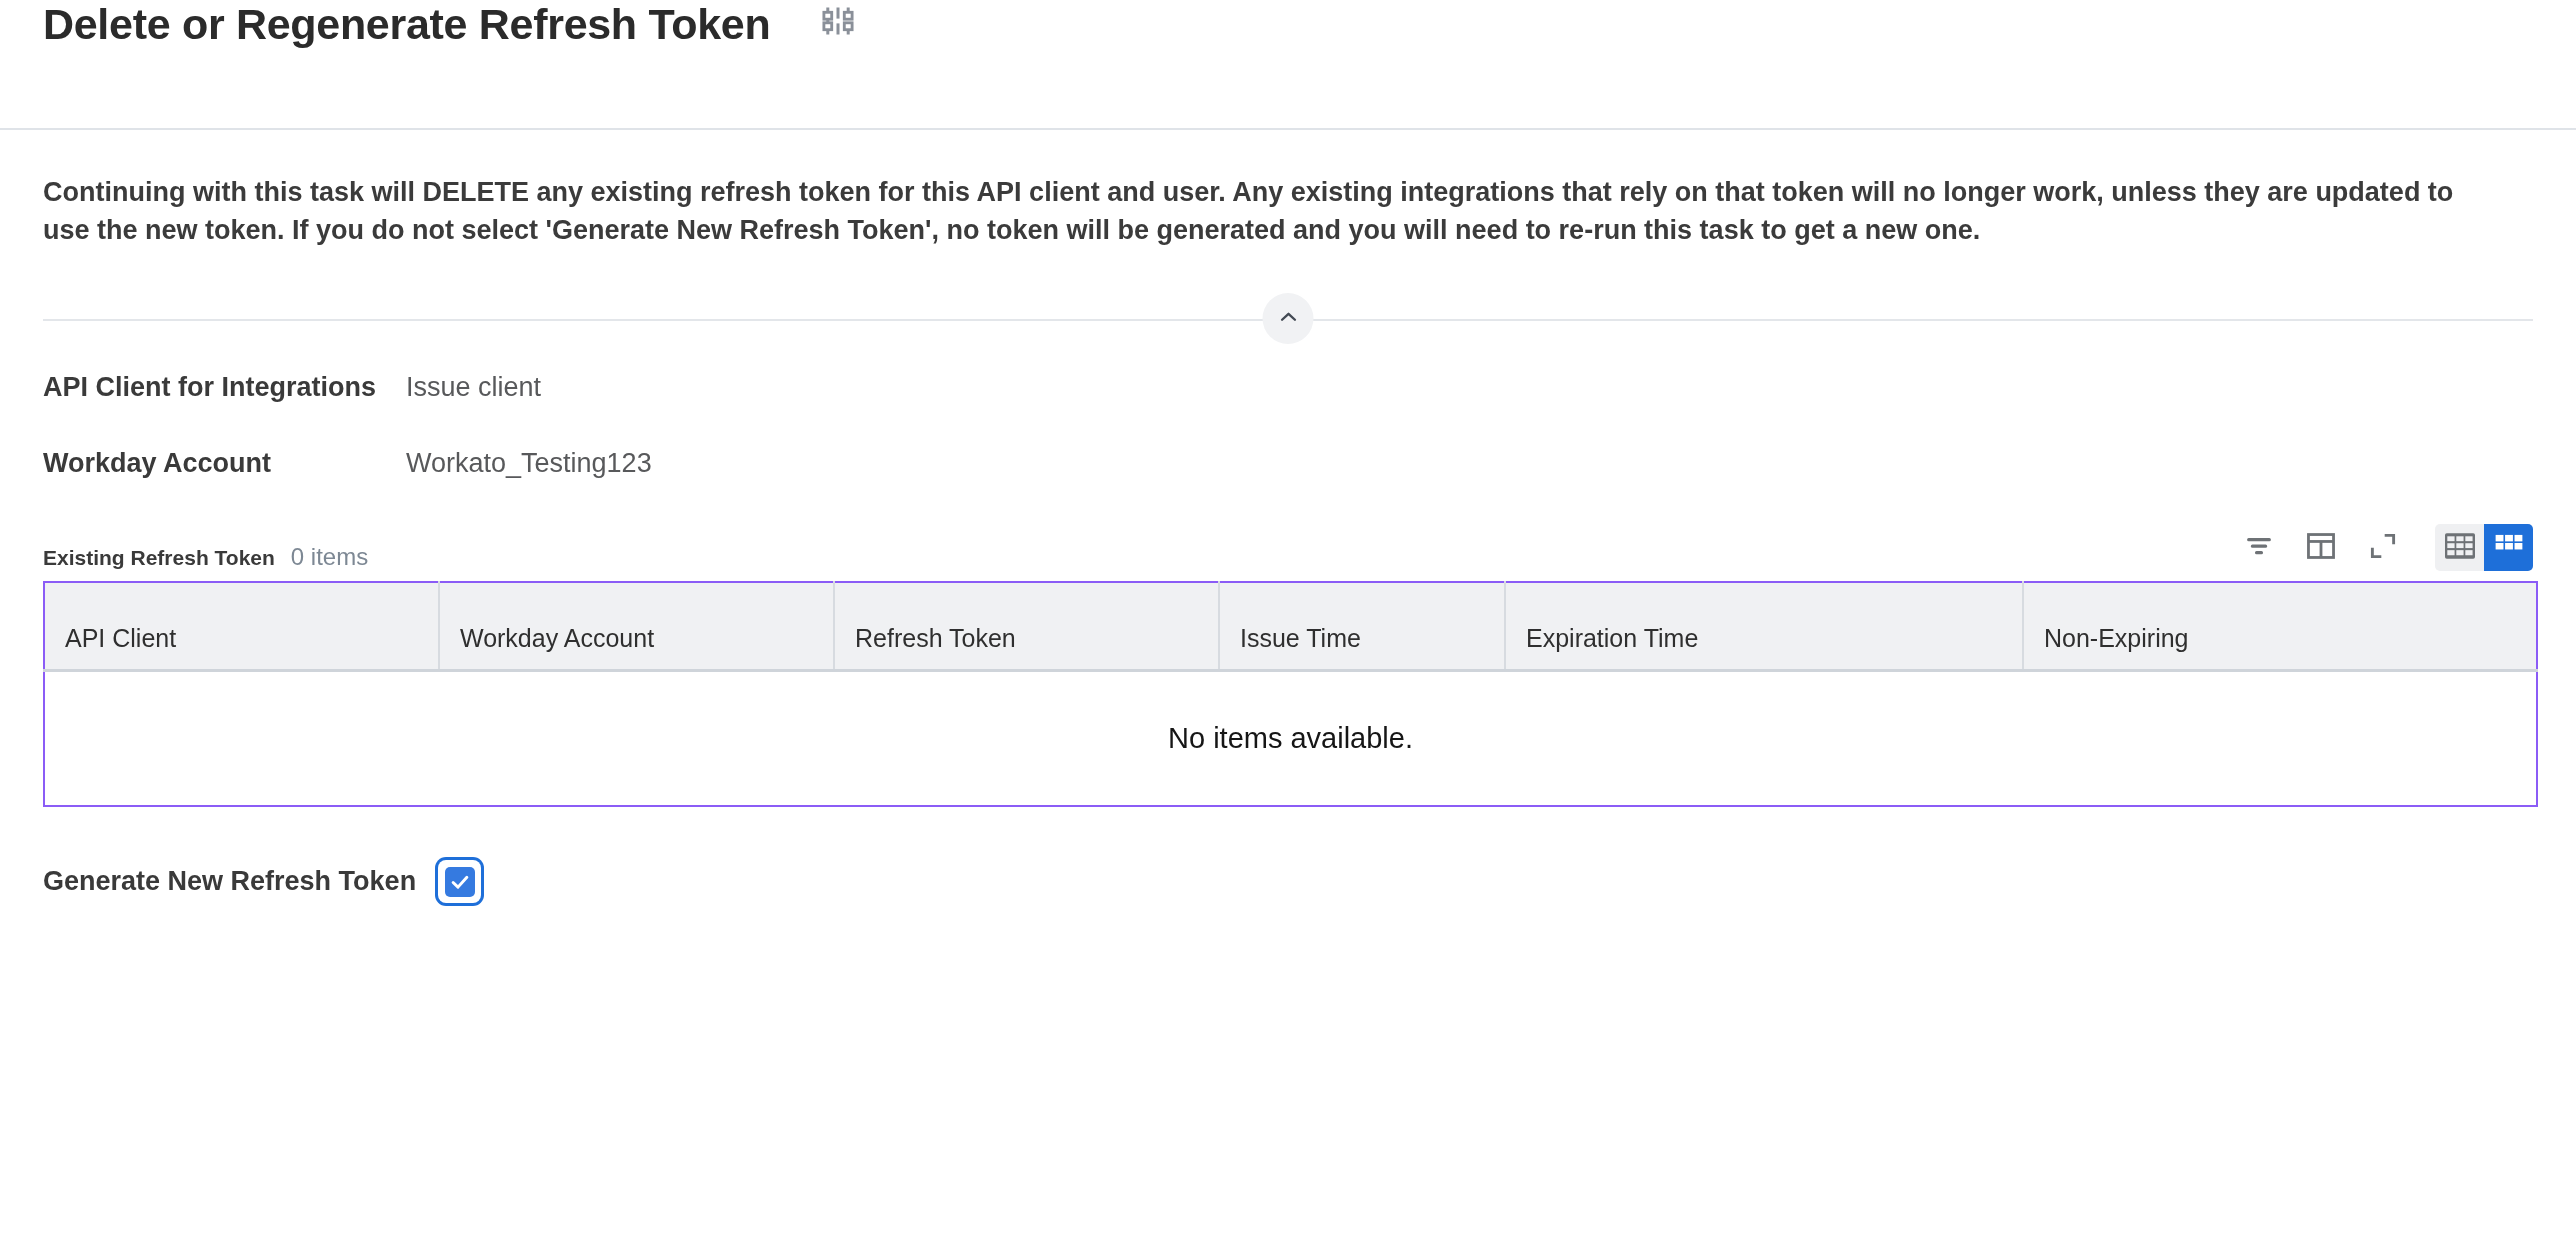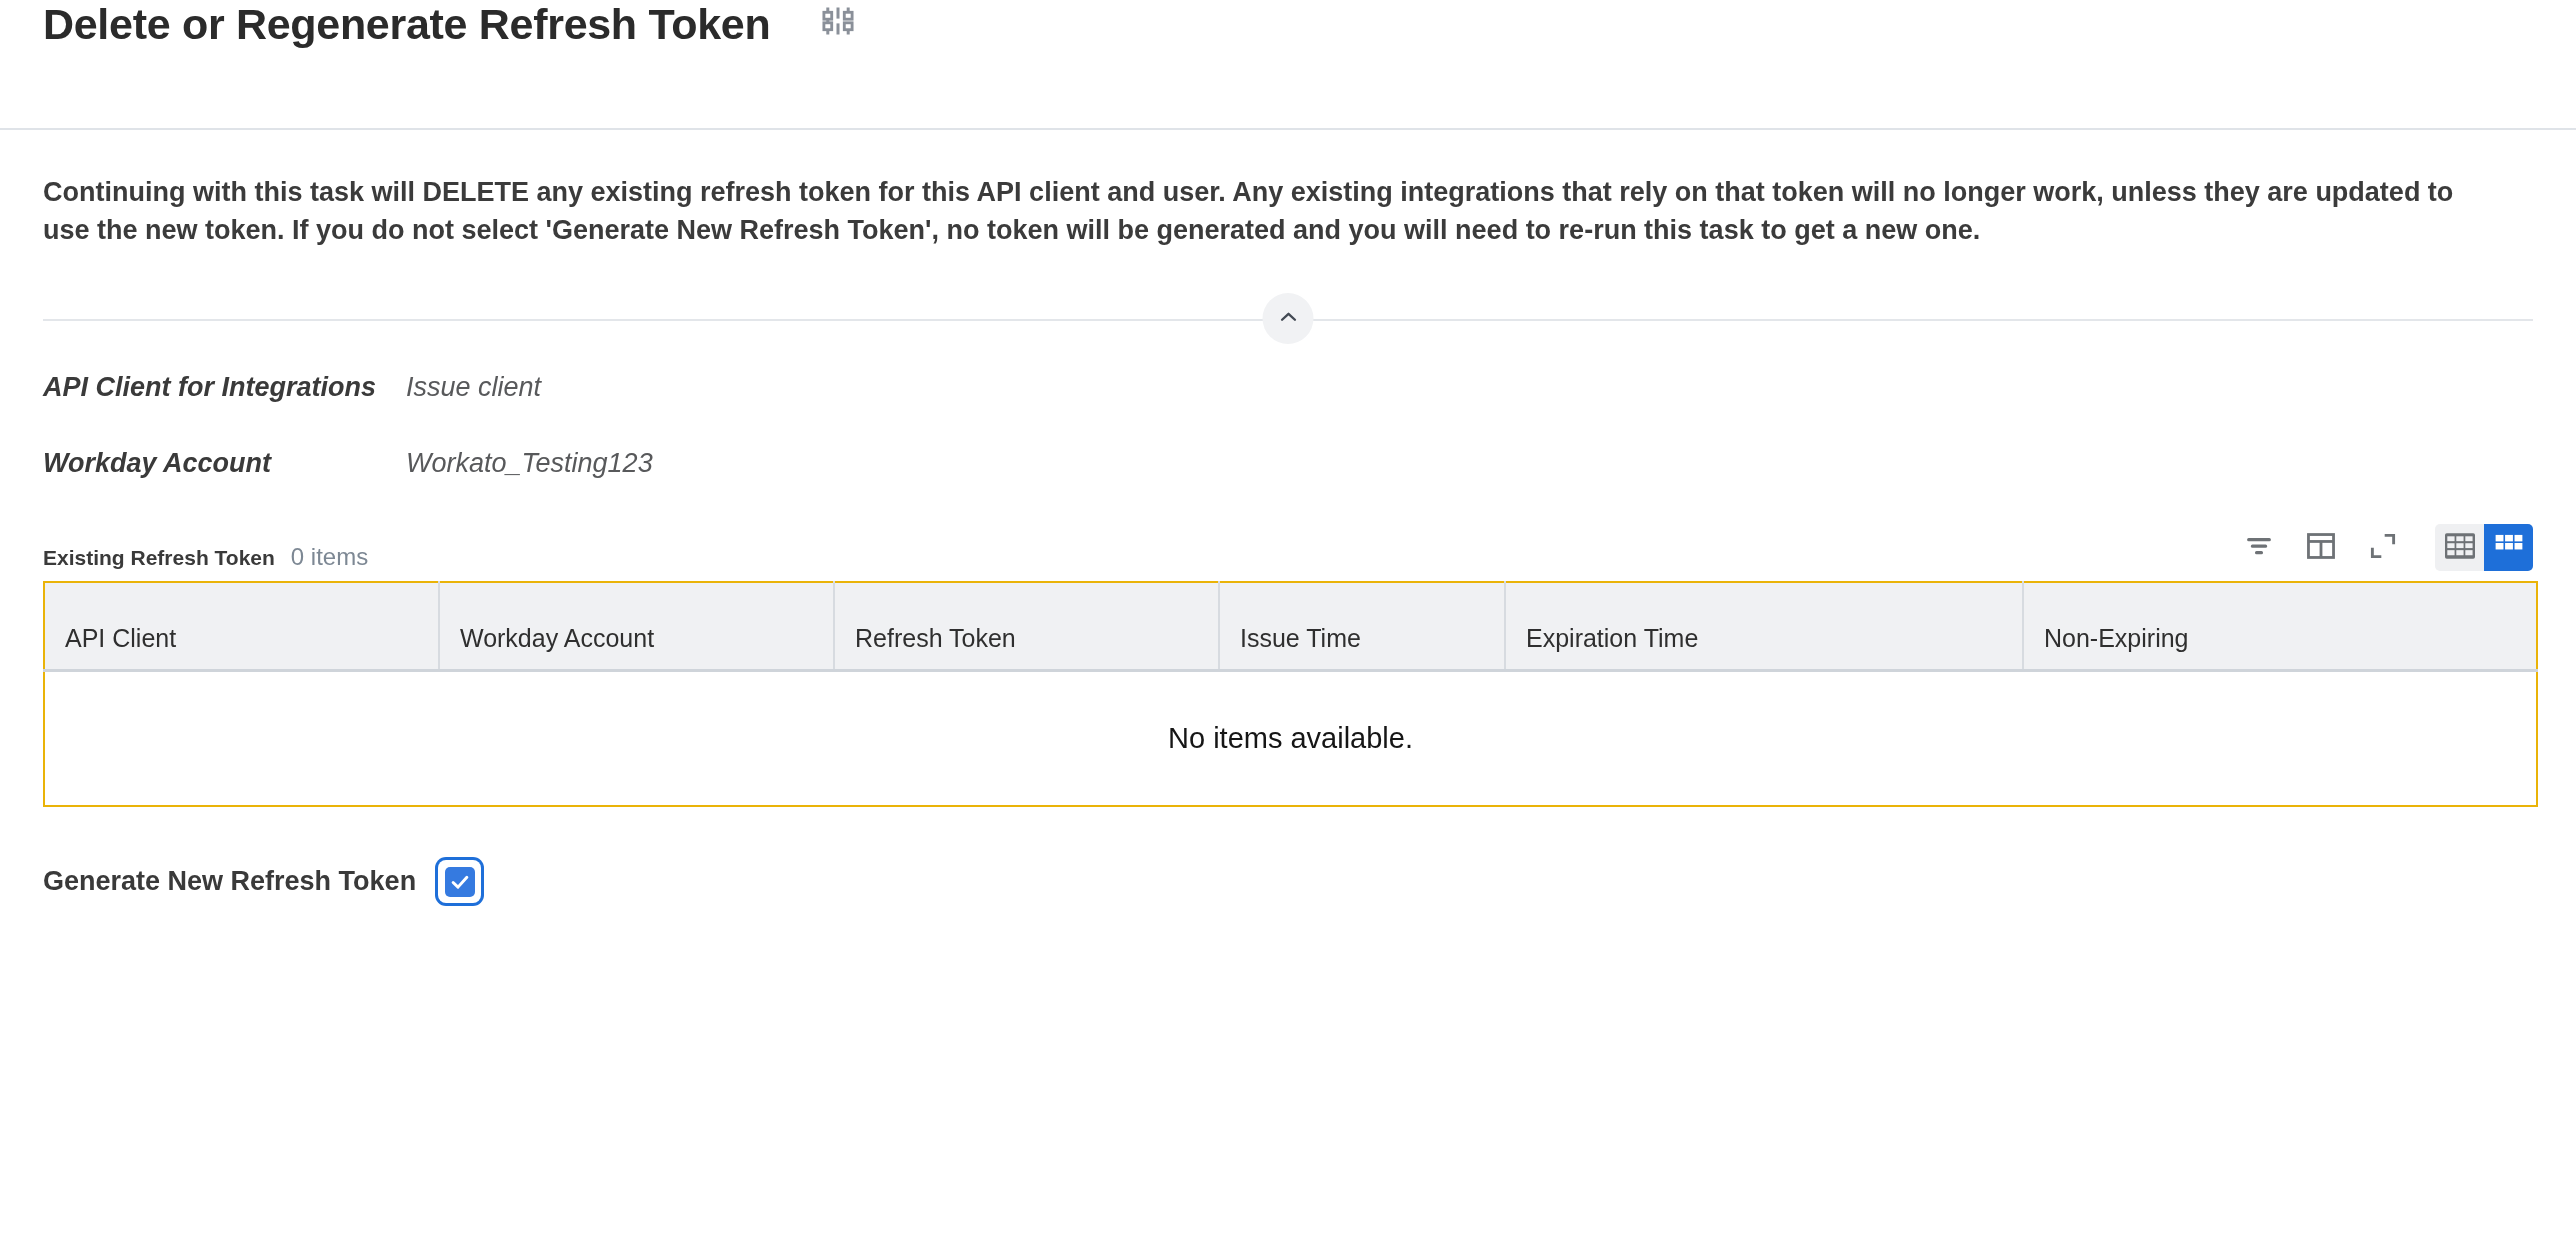--- a/index.html
+++ b/index.html
@@ -91,7 +91,6 @@
   
   .fields {
     padding: 28px 43px 0 43px;
-    font-style: italic;
   }
   .field-row {
     display: flex;

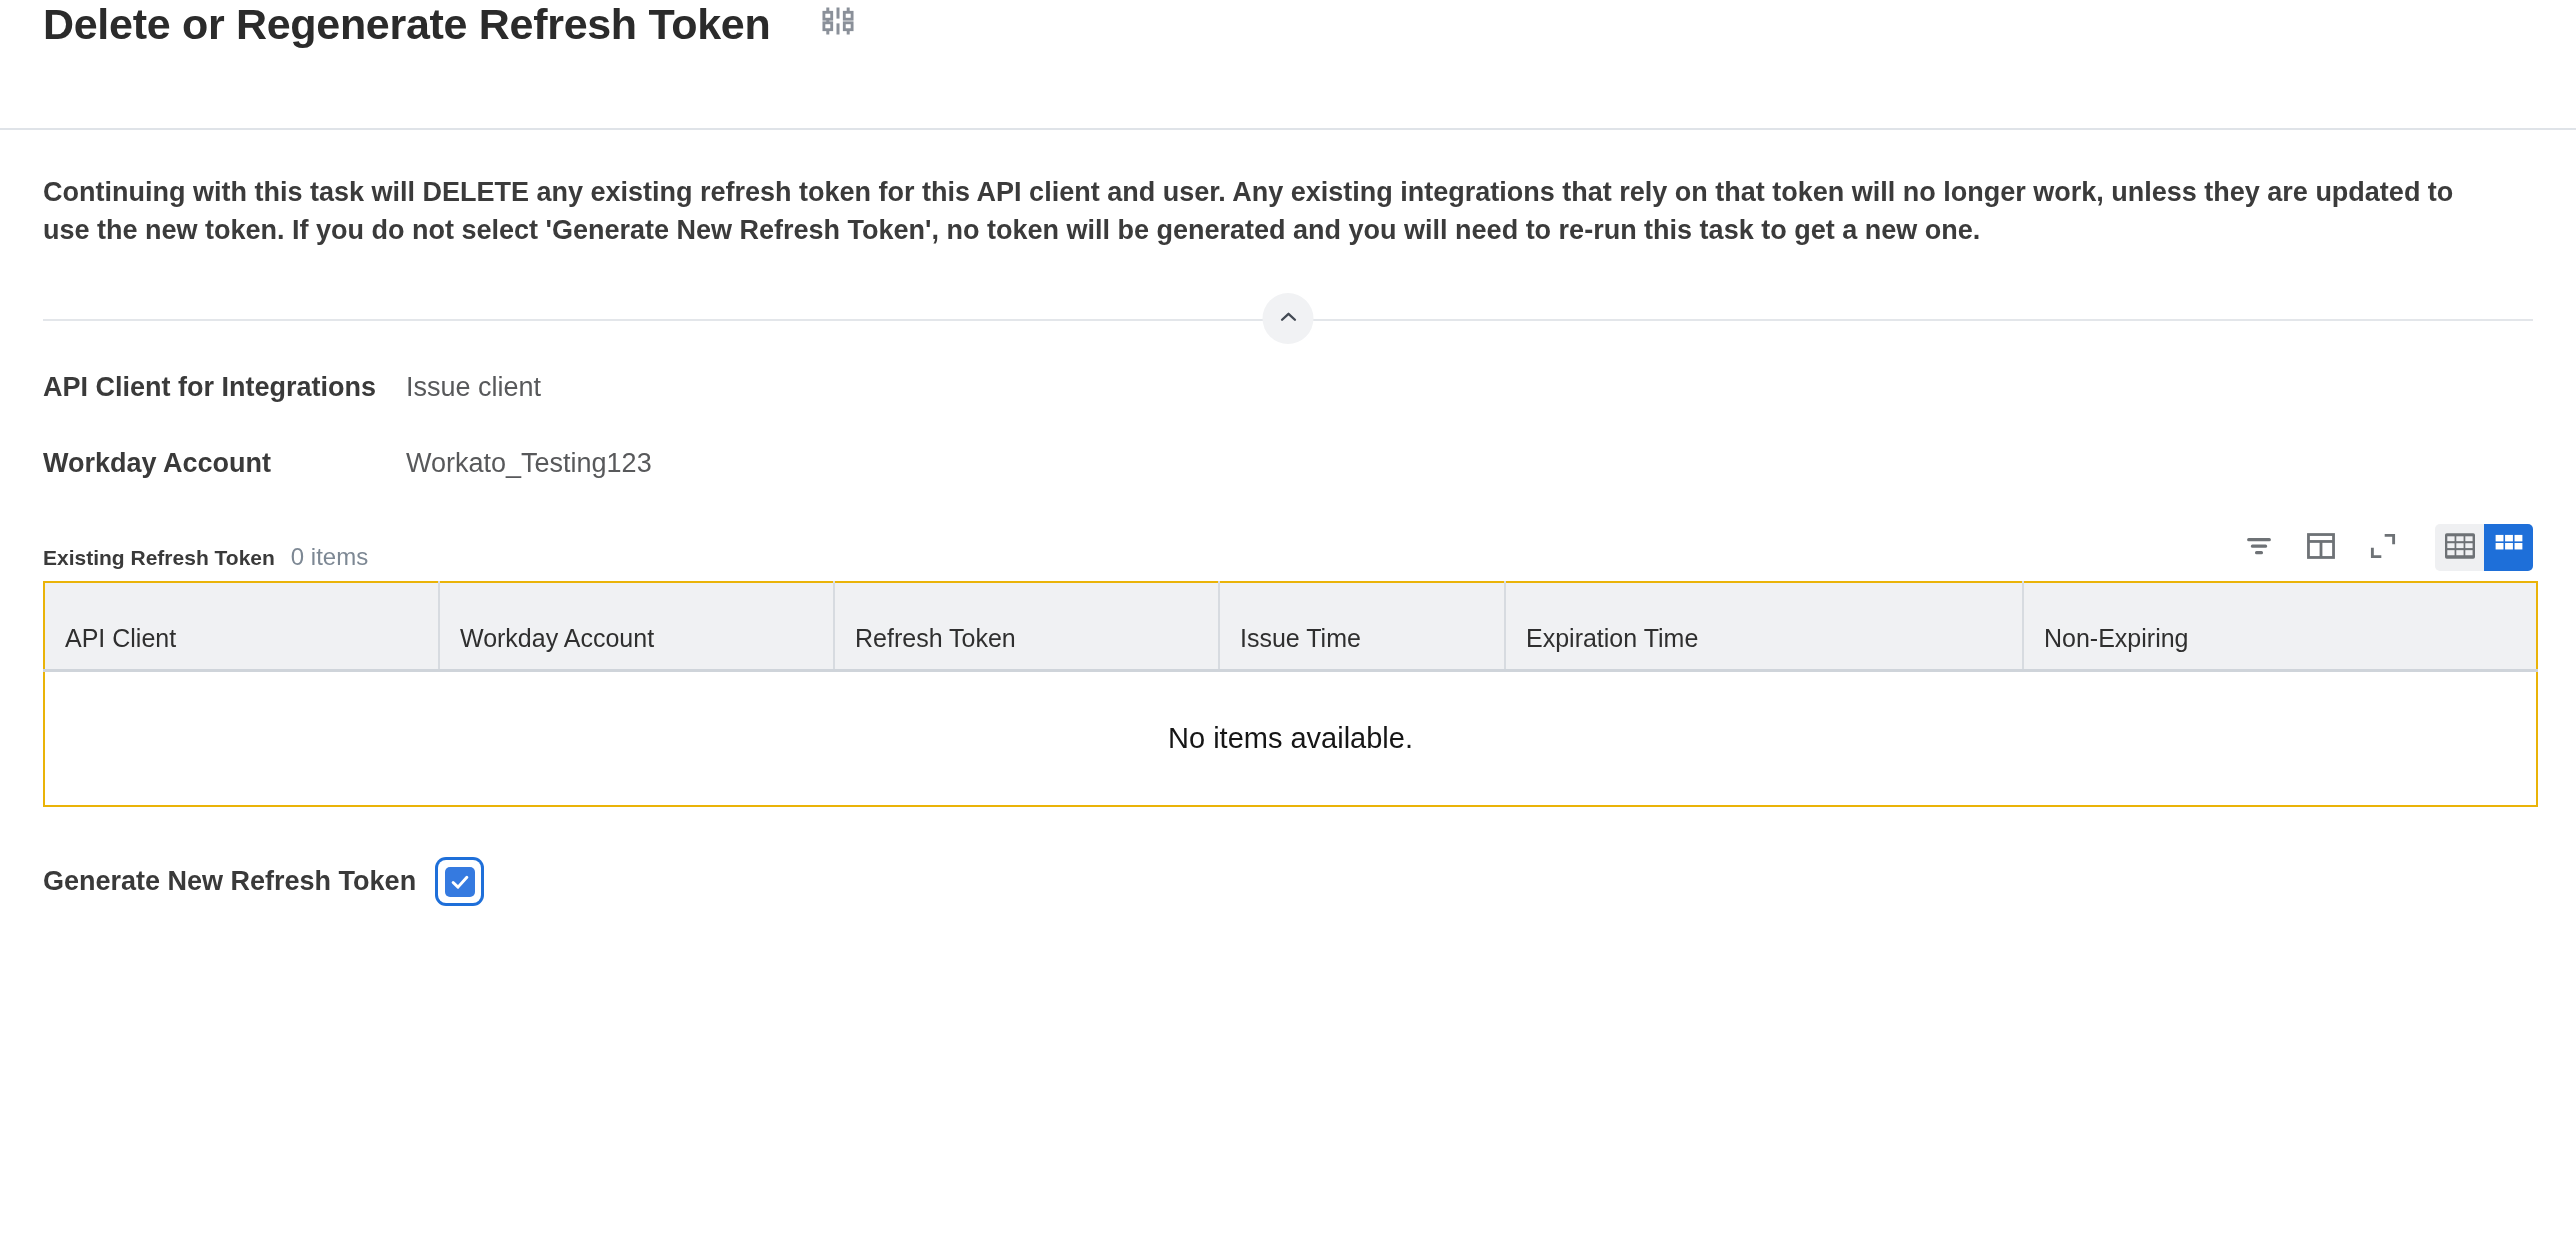--- a/index.html
+++ b/index.html
@@ -174,7 +174,7 @@
     width: 2495px;
     border-collapse: collapse;
     table-layout: fixed;
-    border: 2px solid #eab308;
+    border: 2px solid #8b5cf6;
     padding-left: 8px;
   }
   table.token-table th {

